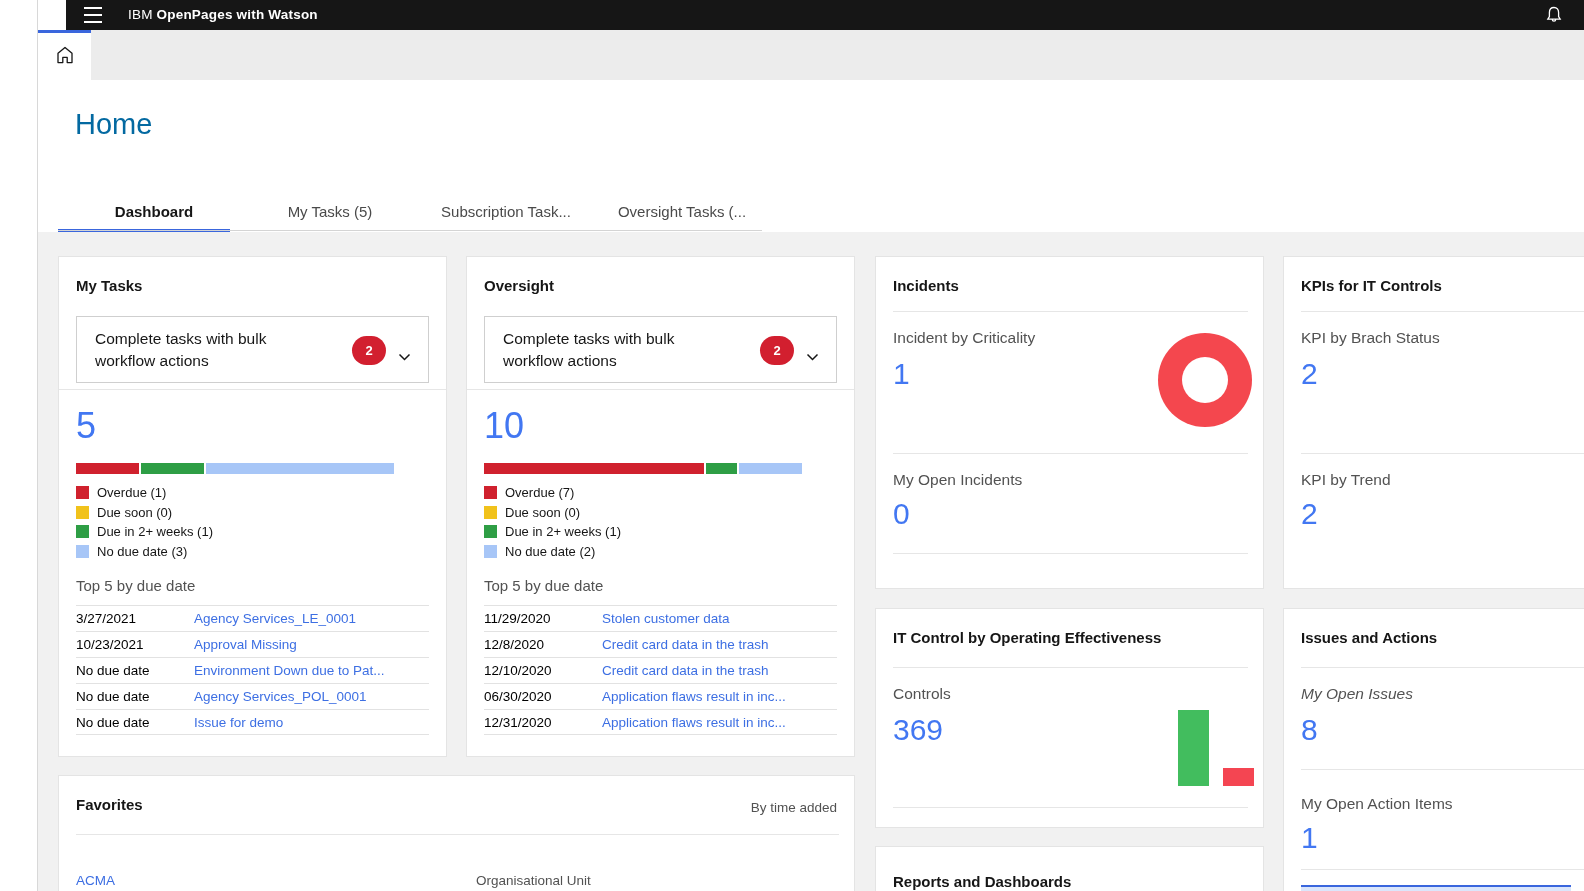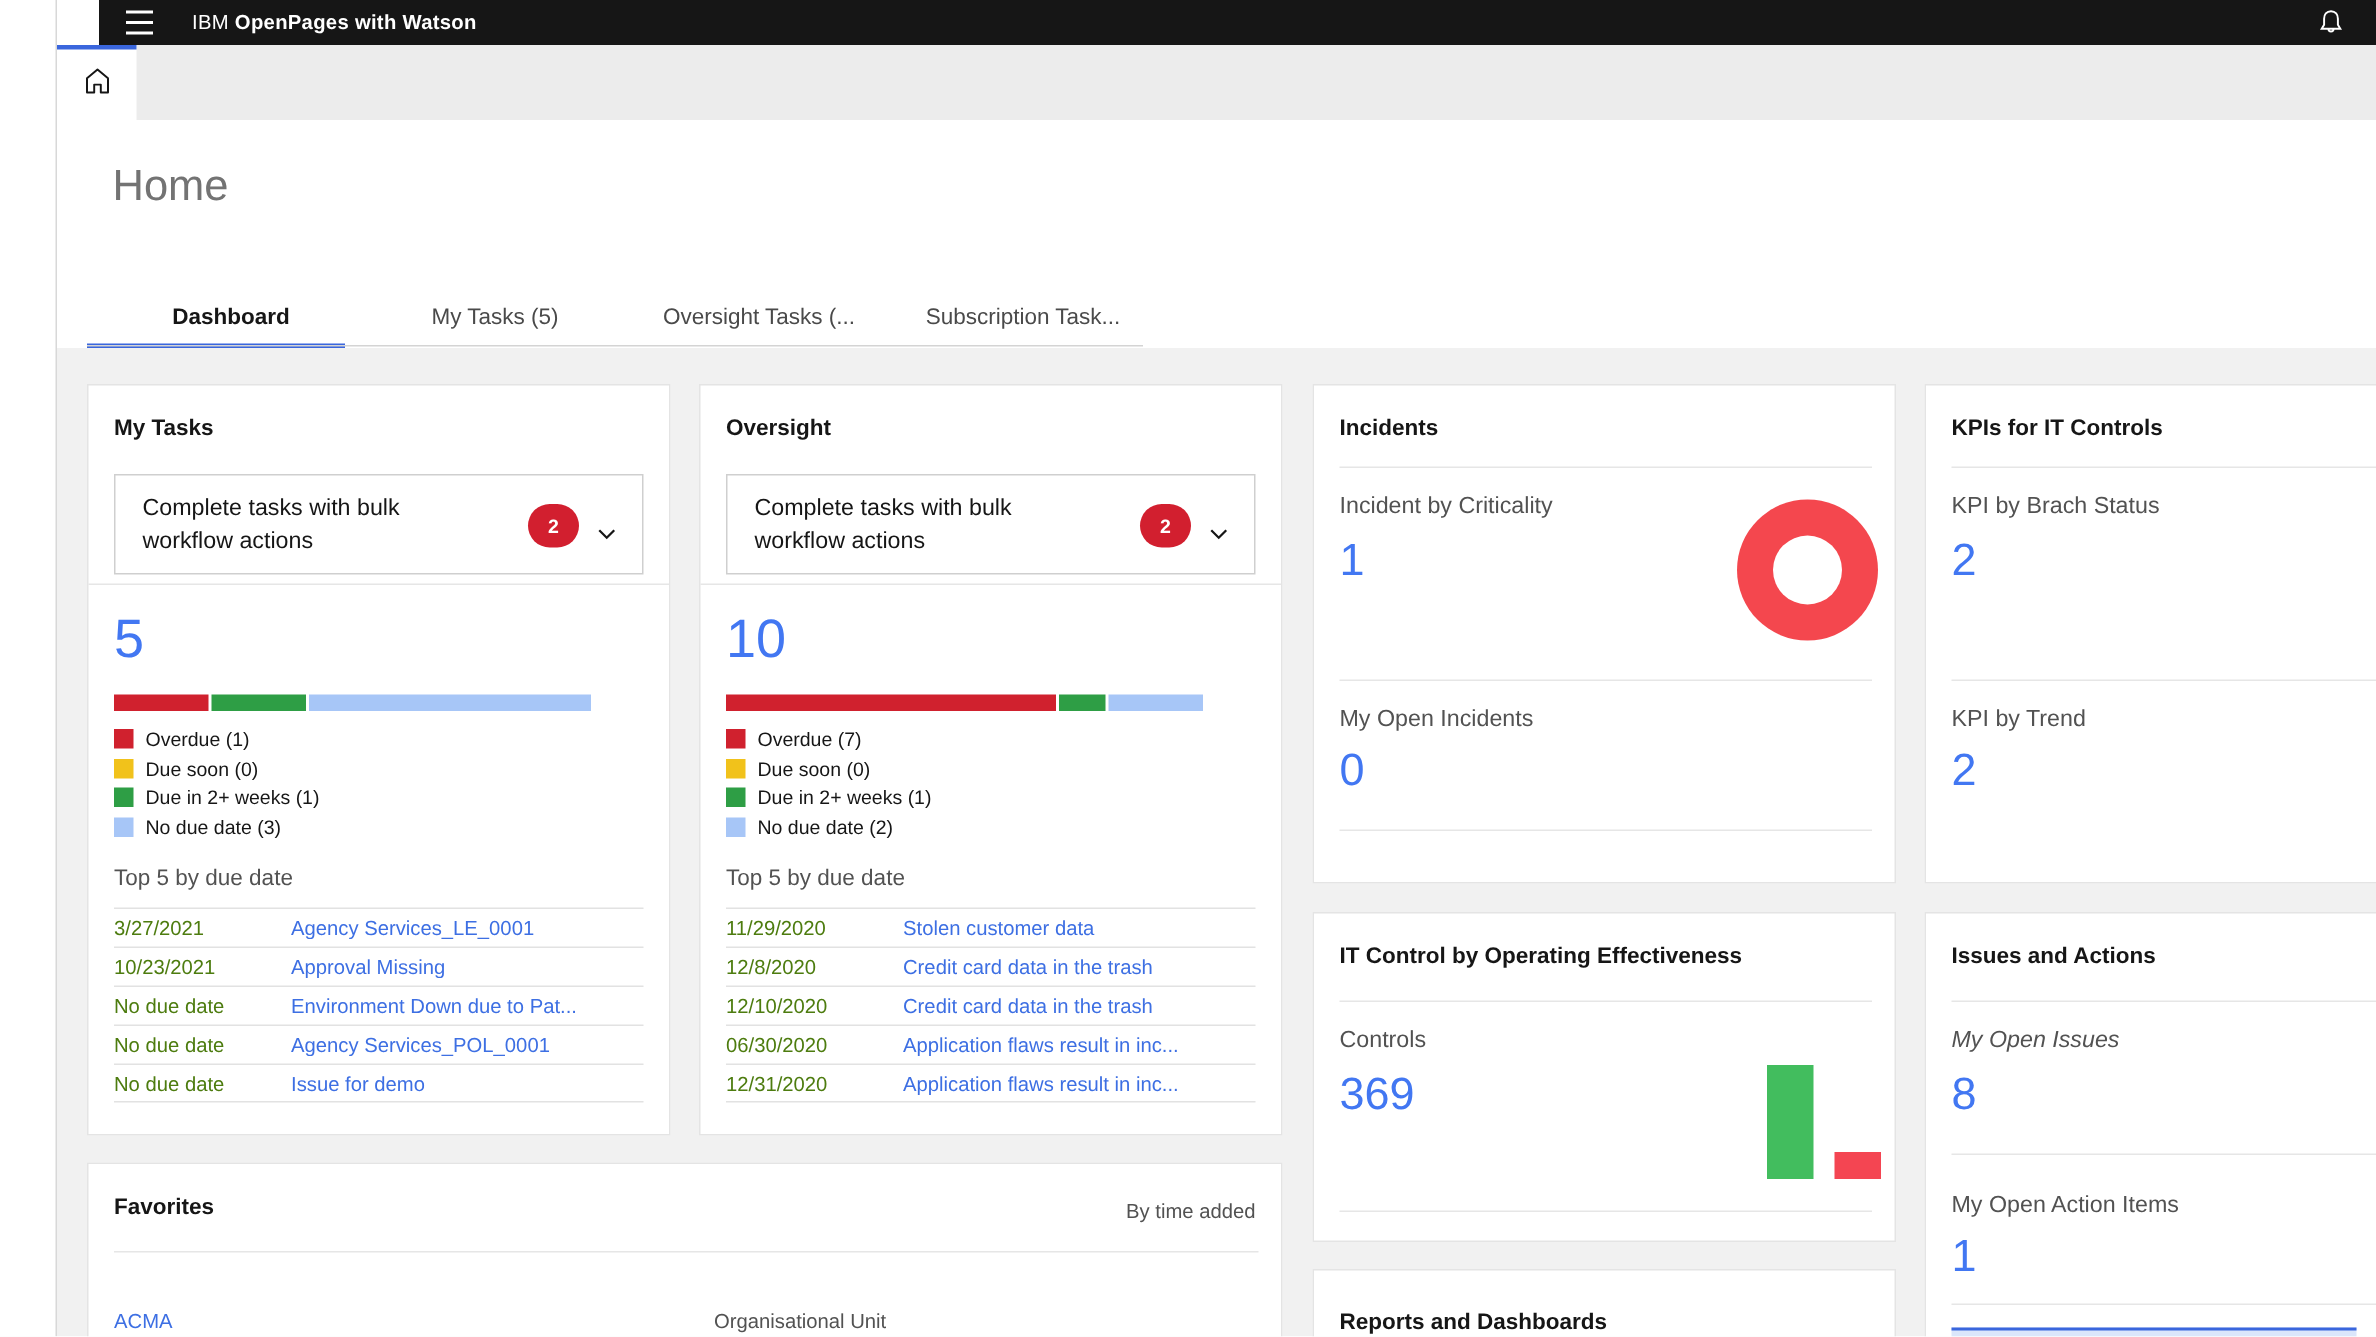--- a/index.html
+++ b/index.html
@@ -24,7 +24,7 @@
   .home-tab { position:absolute; left:0; top:0; width:53px; height:50px; background:#ffffff; border-top:3px solid #3a66dd; display:flex; align-items:center; justify-content:center; }
 
   
-  .page-title { position:absolute; left:75px; top:108px; font-size:29px; font-weight:400; color:#737373; }
+  .page-title { position:absolute; left:75px; top:108px; font-size:29px; font-weight:400; color:#0369a1; }
 
   .tabs { position:absolute; left:58px; top:196px; height:35px; display:flex; }
   .tabs .rail { position:absolute; left:0; bottom:0; width:704px; height:1px; background:#d4d4d4; }

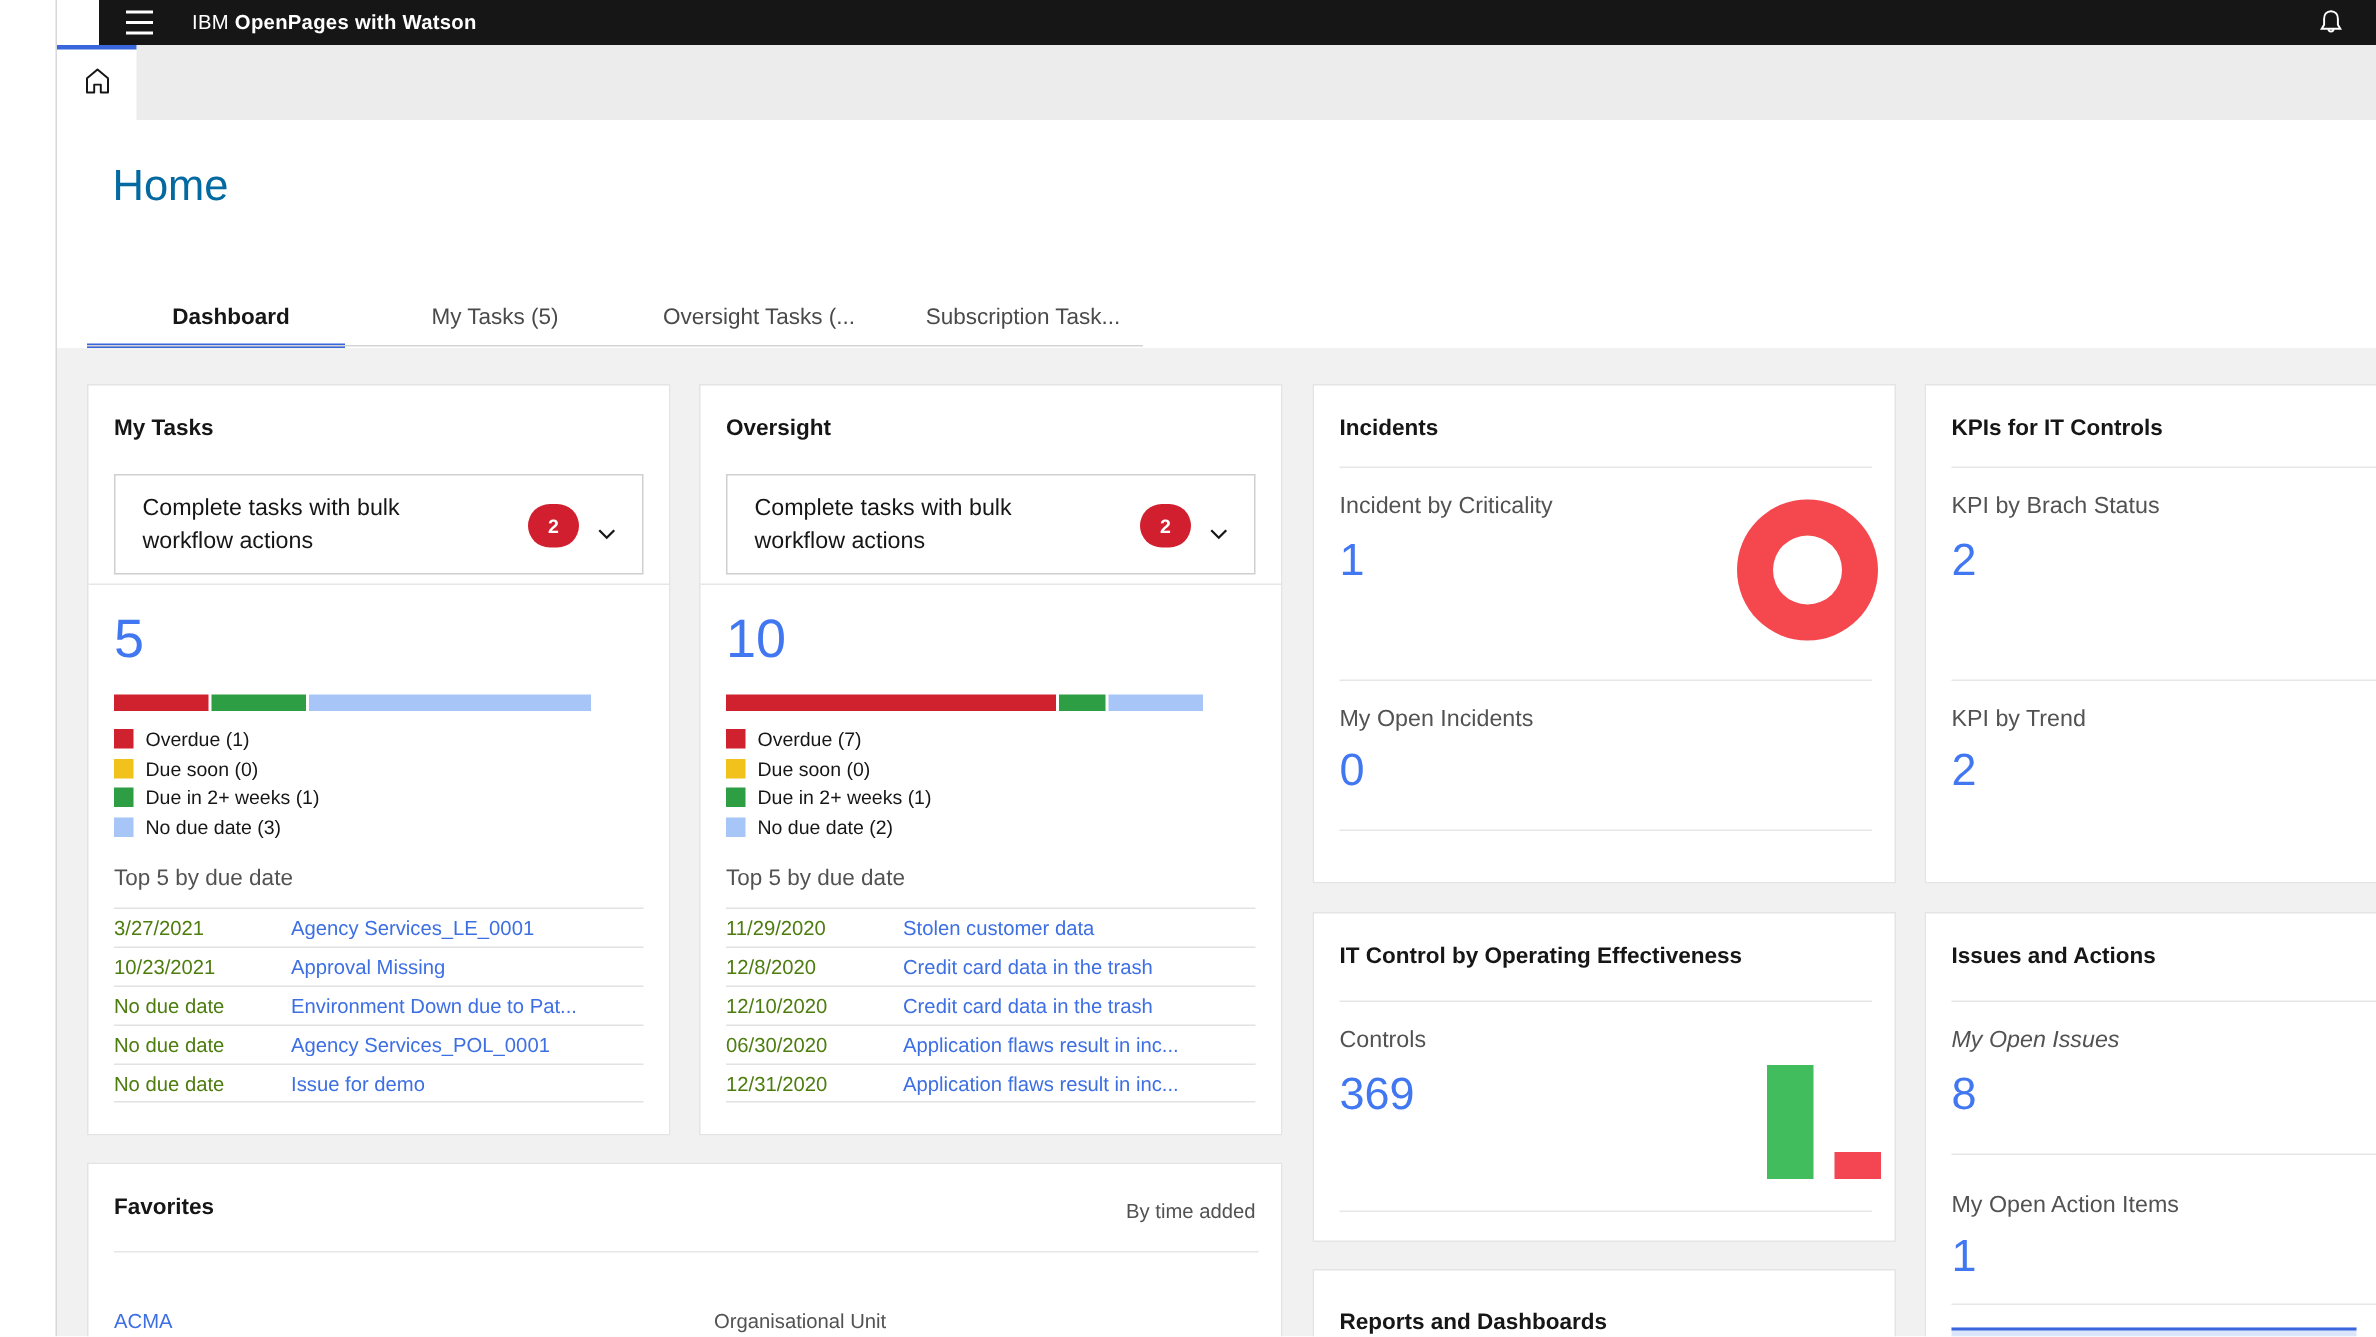--- a/index.html
+++ b/index.html
@@ -110,8 +110,8 @@
   <div class="tabs">
     <div class="tab active"><span>Dashboard</span><span class="ink"></span></div>
     <div class="tab"><span>My Tasks (5)</span></div>
+    <div class="tab"><span>Subscription Task...</span></div>
     <div class="tab"><span>Oversight Tasks (...</span></div>
-    <div class="tab"><span>Subscription Task...</span></div>
     <div class="rail"></div>
   </div>
 

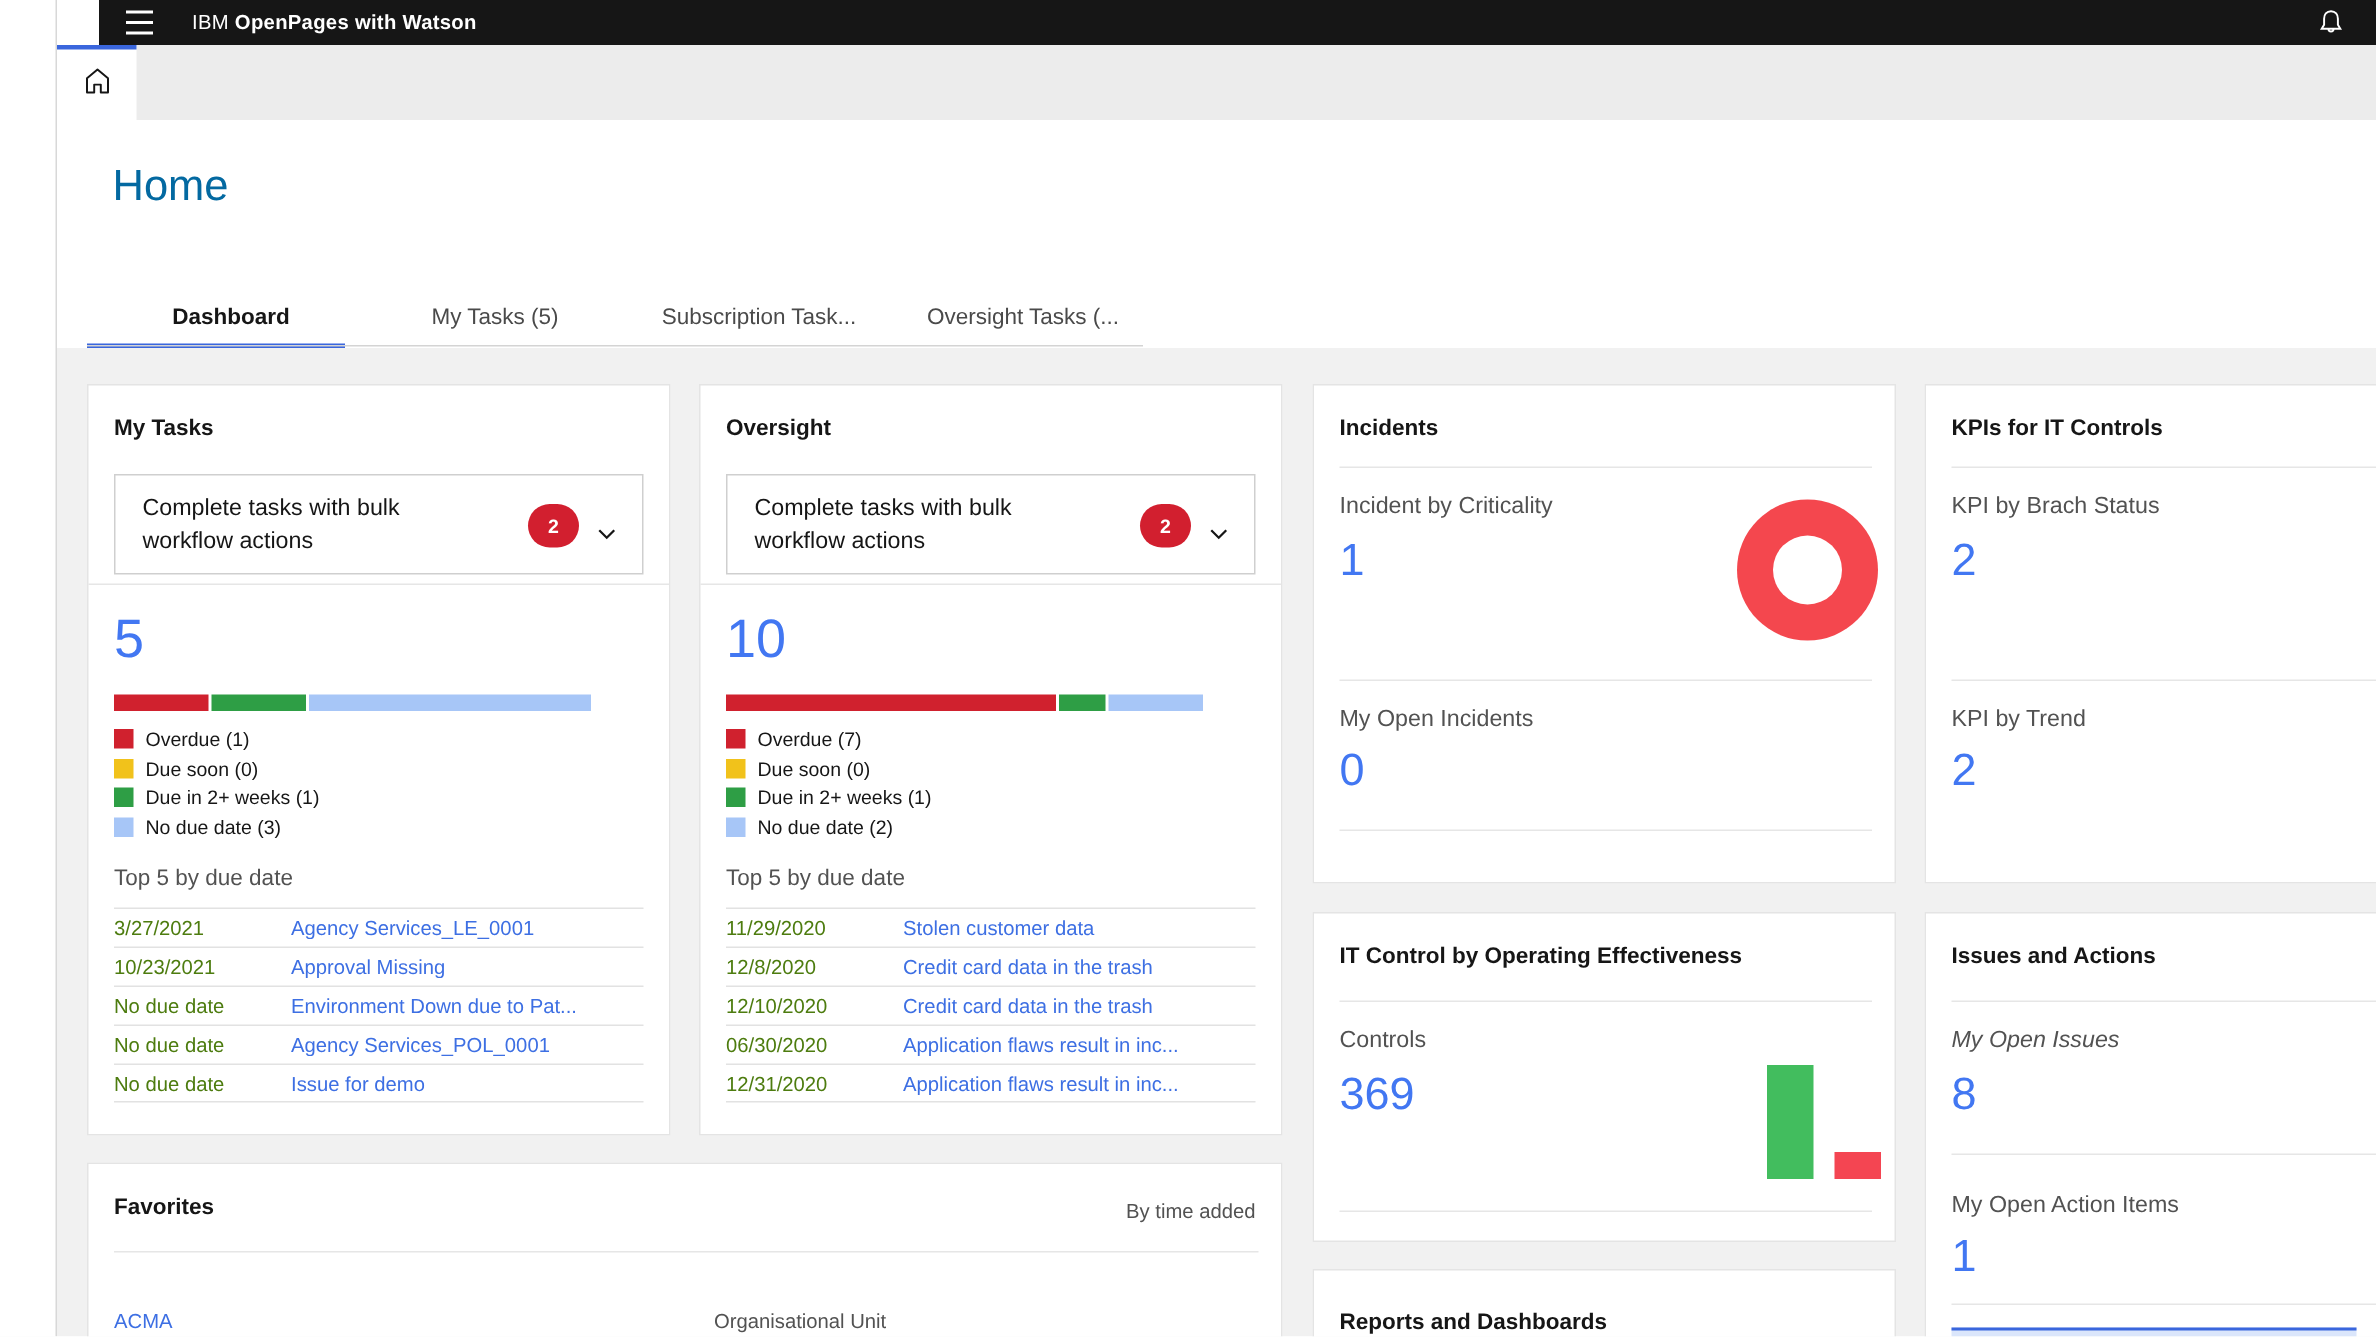--- a/index.html
+++ b/index.html
@@ -53,7 +53,7 @@
   .t5table { position:absolute; left:17px; top:348px; width:353px; }
   .t5row { display:flex; height:26px; align-items:center; border-top:1px solid #e2e2e2; font-size:13.5px; }
   .t5table .t5row:last-child { border-bottom:1px solid #e2e2e2; }
-  .t5date { width:118px; color:#4d7c0f; flex:none; }
+  .t5date { width:118px; color:#000000; flex:none; }
   .t5link { color:#3d6fe3; white-space:nowrap; overflow:hidden; text-overflow:ellipsis; cursor:pointer; }
 
   .metric-label { position:absolute; font-size:15.5px; color:#525252; white-space:nowrap; }

